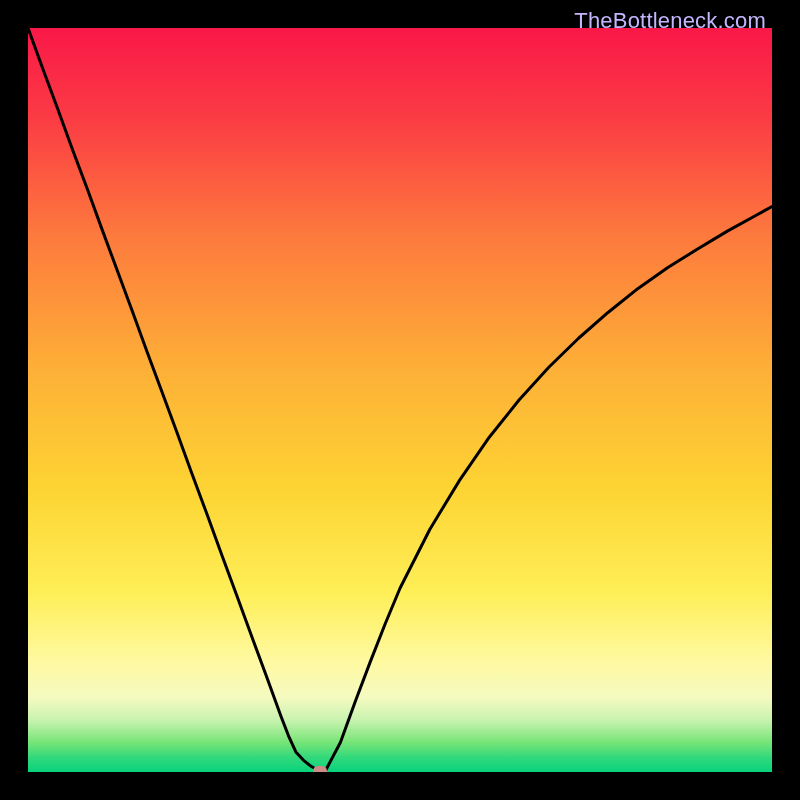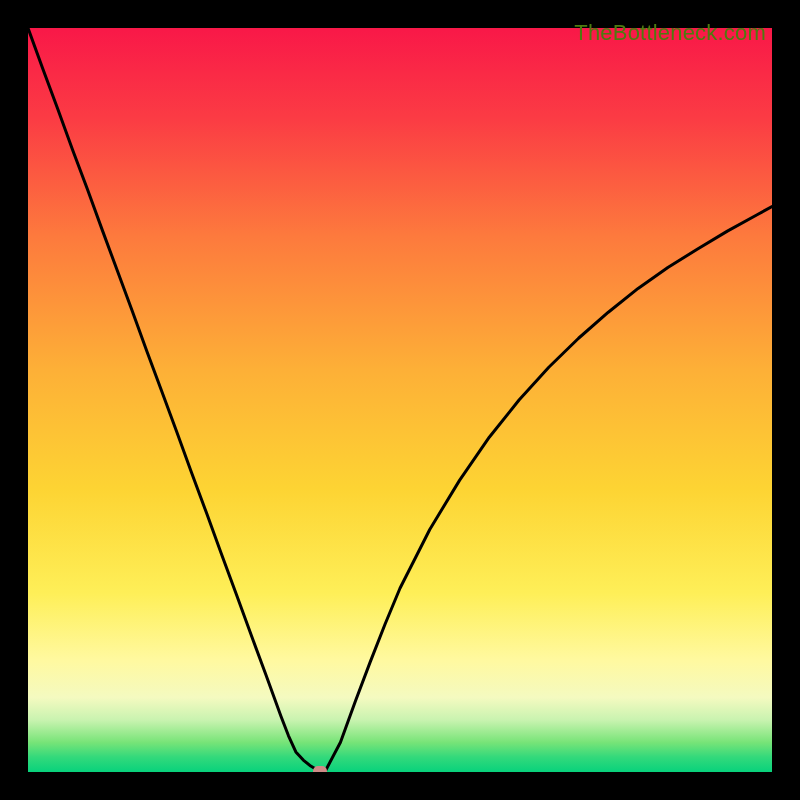--- a/index.html
+++ b/index.html
@@ -29,9 +29,9 @@
   }
   .watermark {
     position: absolute;
-    top: 20px;
+    top: 8px;
     right: 34px;
-    color: #4d7c0f;
+    color: #c4b5fd;
     font-size: 22px;
     font-weight: 500;
     letter-spacing: 0.2px;

